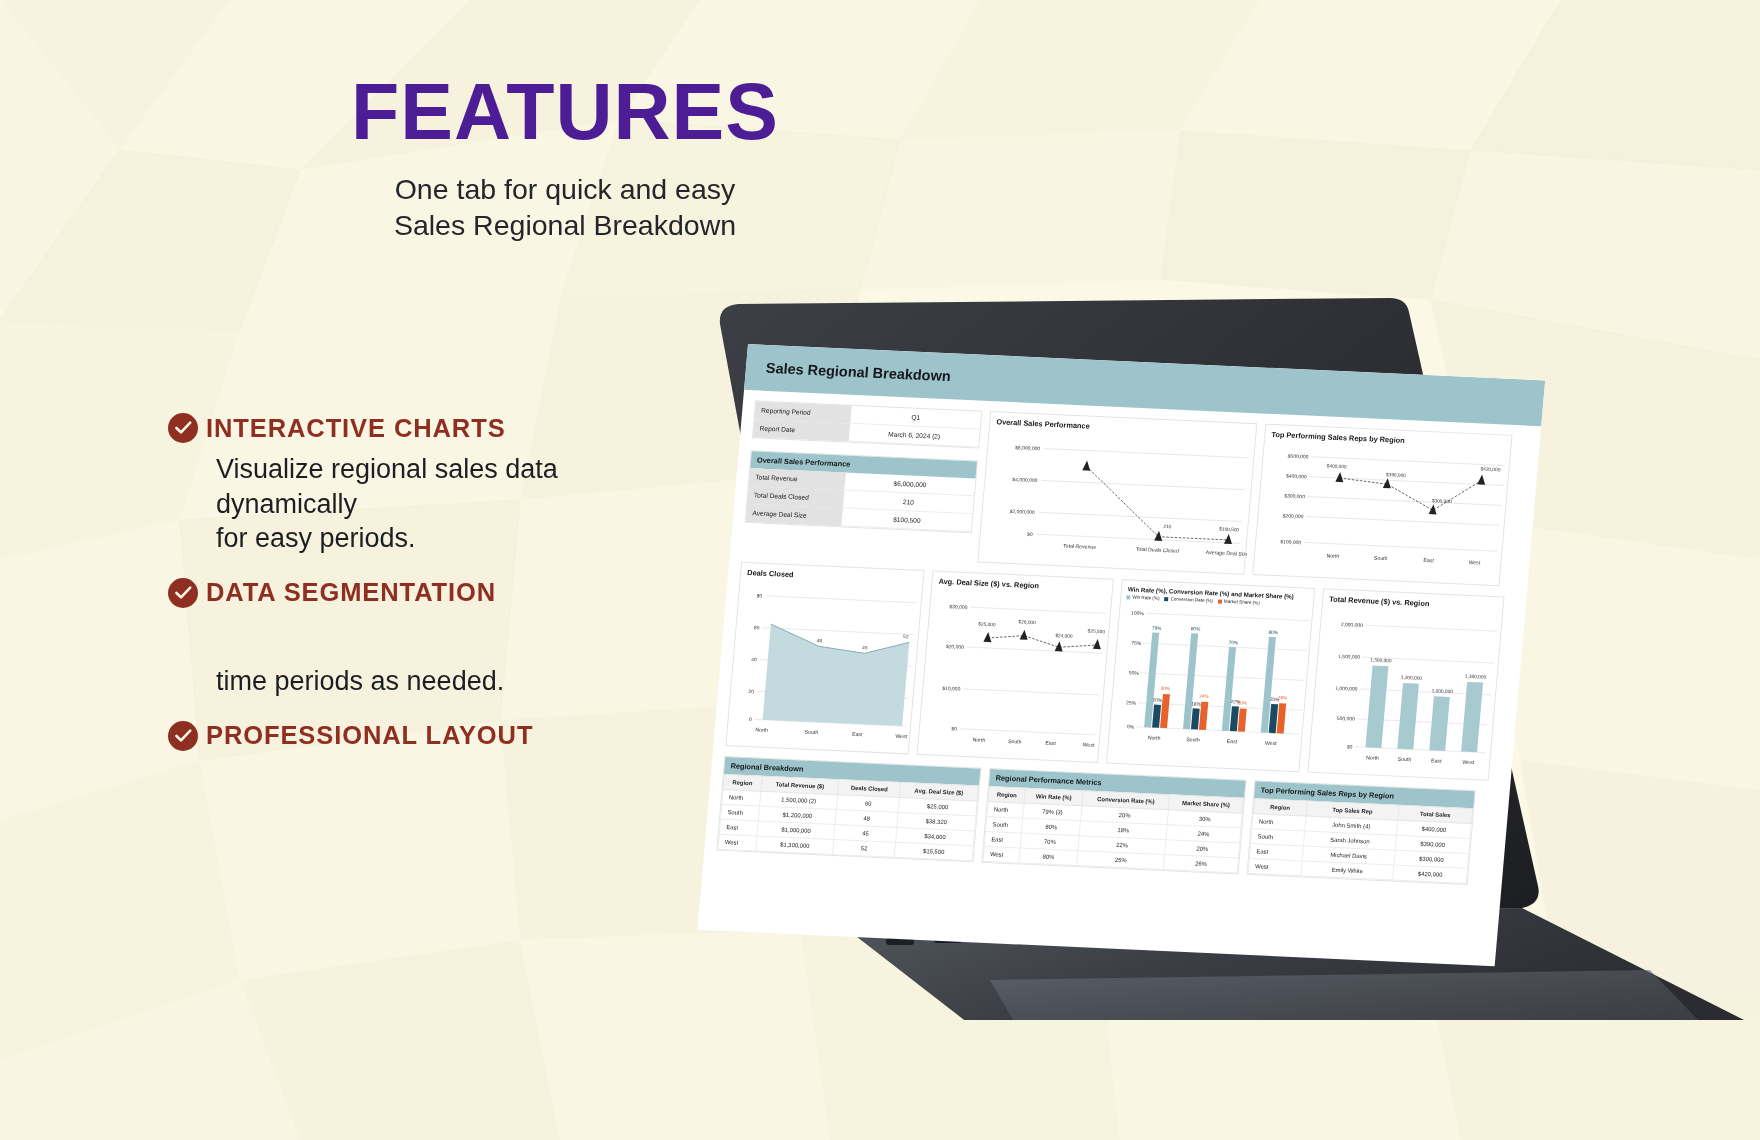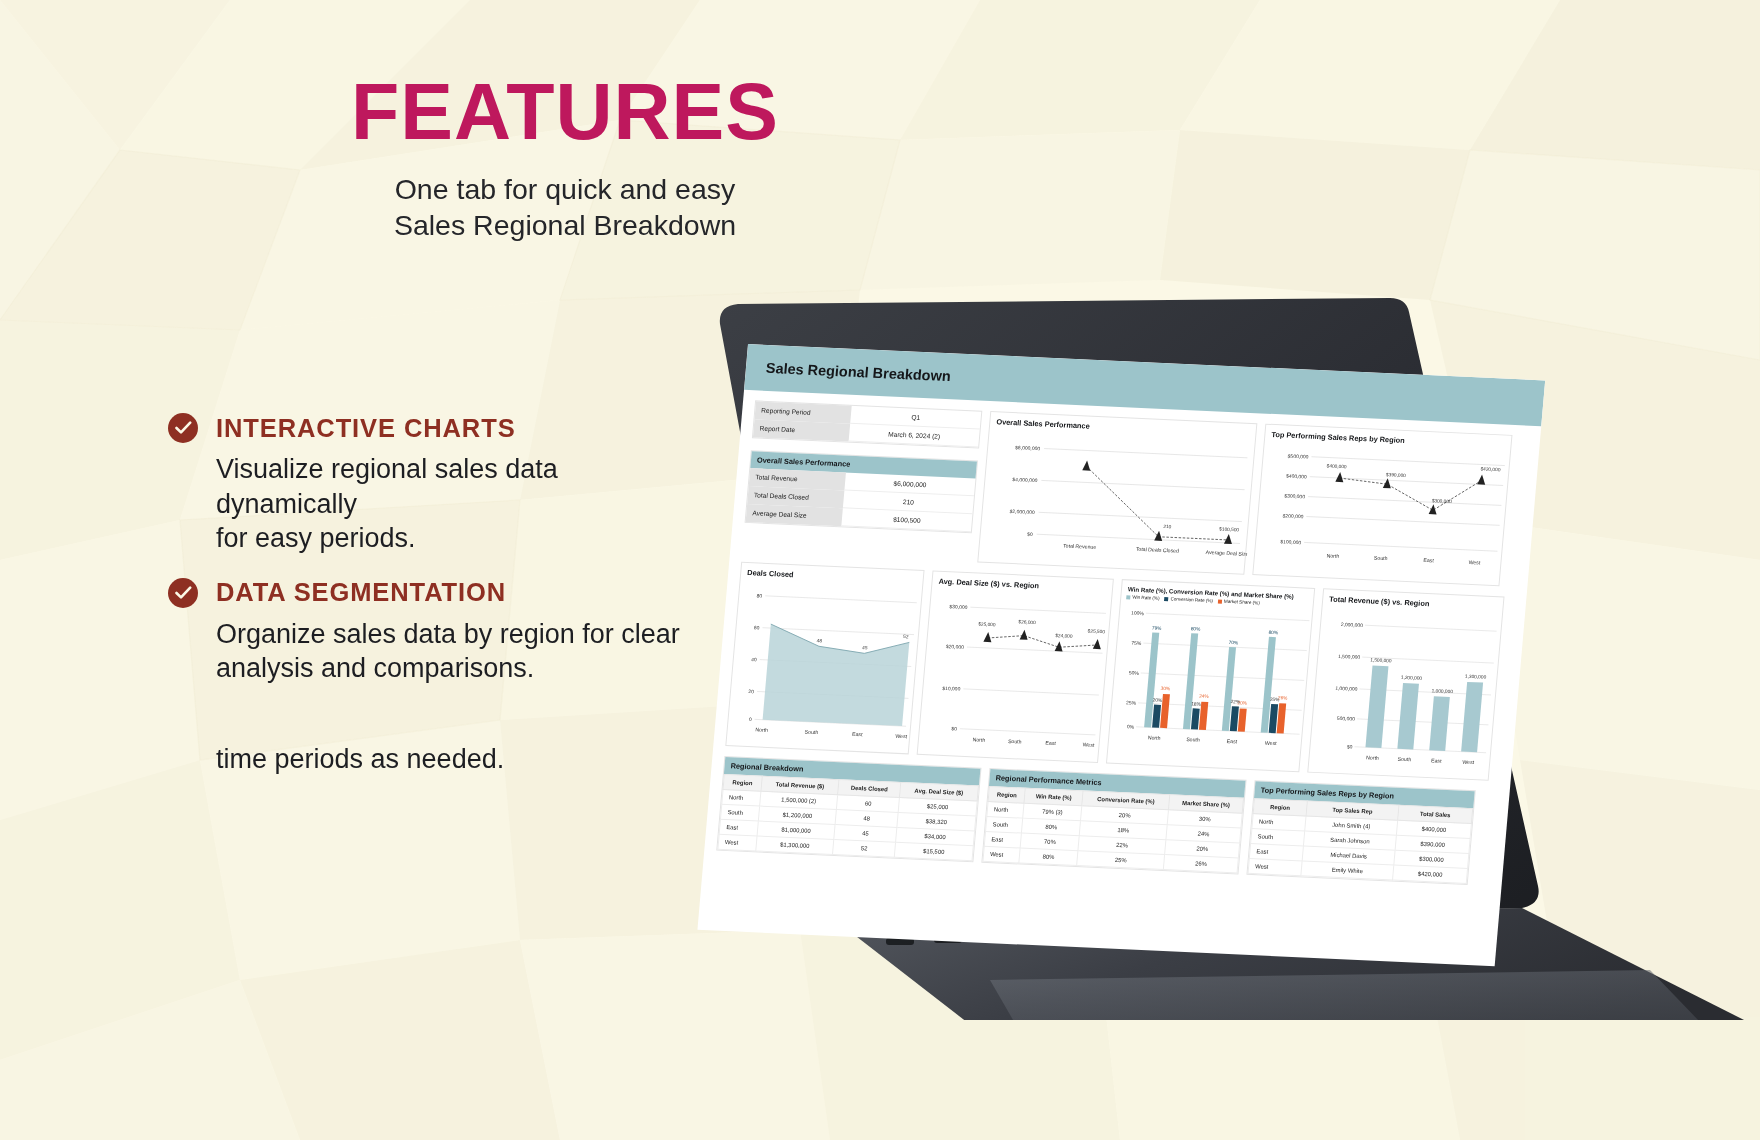--- a/index.html
+++ b/index.html
@@ -27,7 +27,7 @@
     font-size: 79px;
     letter-spacing: 1px;
     font-weight: 700;
-    color: #be185d;
+    color: #4c1d95;
     line-height: 1.02;
   }
   .headline .sub {

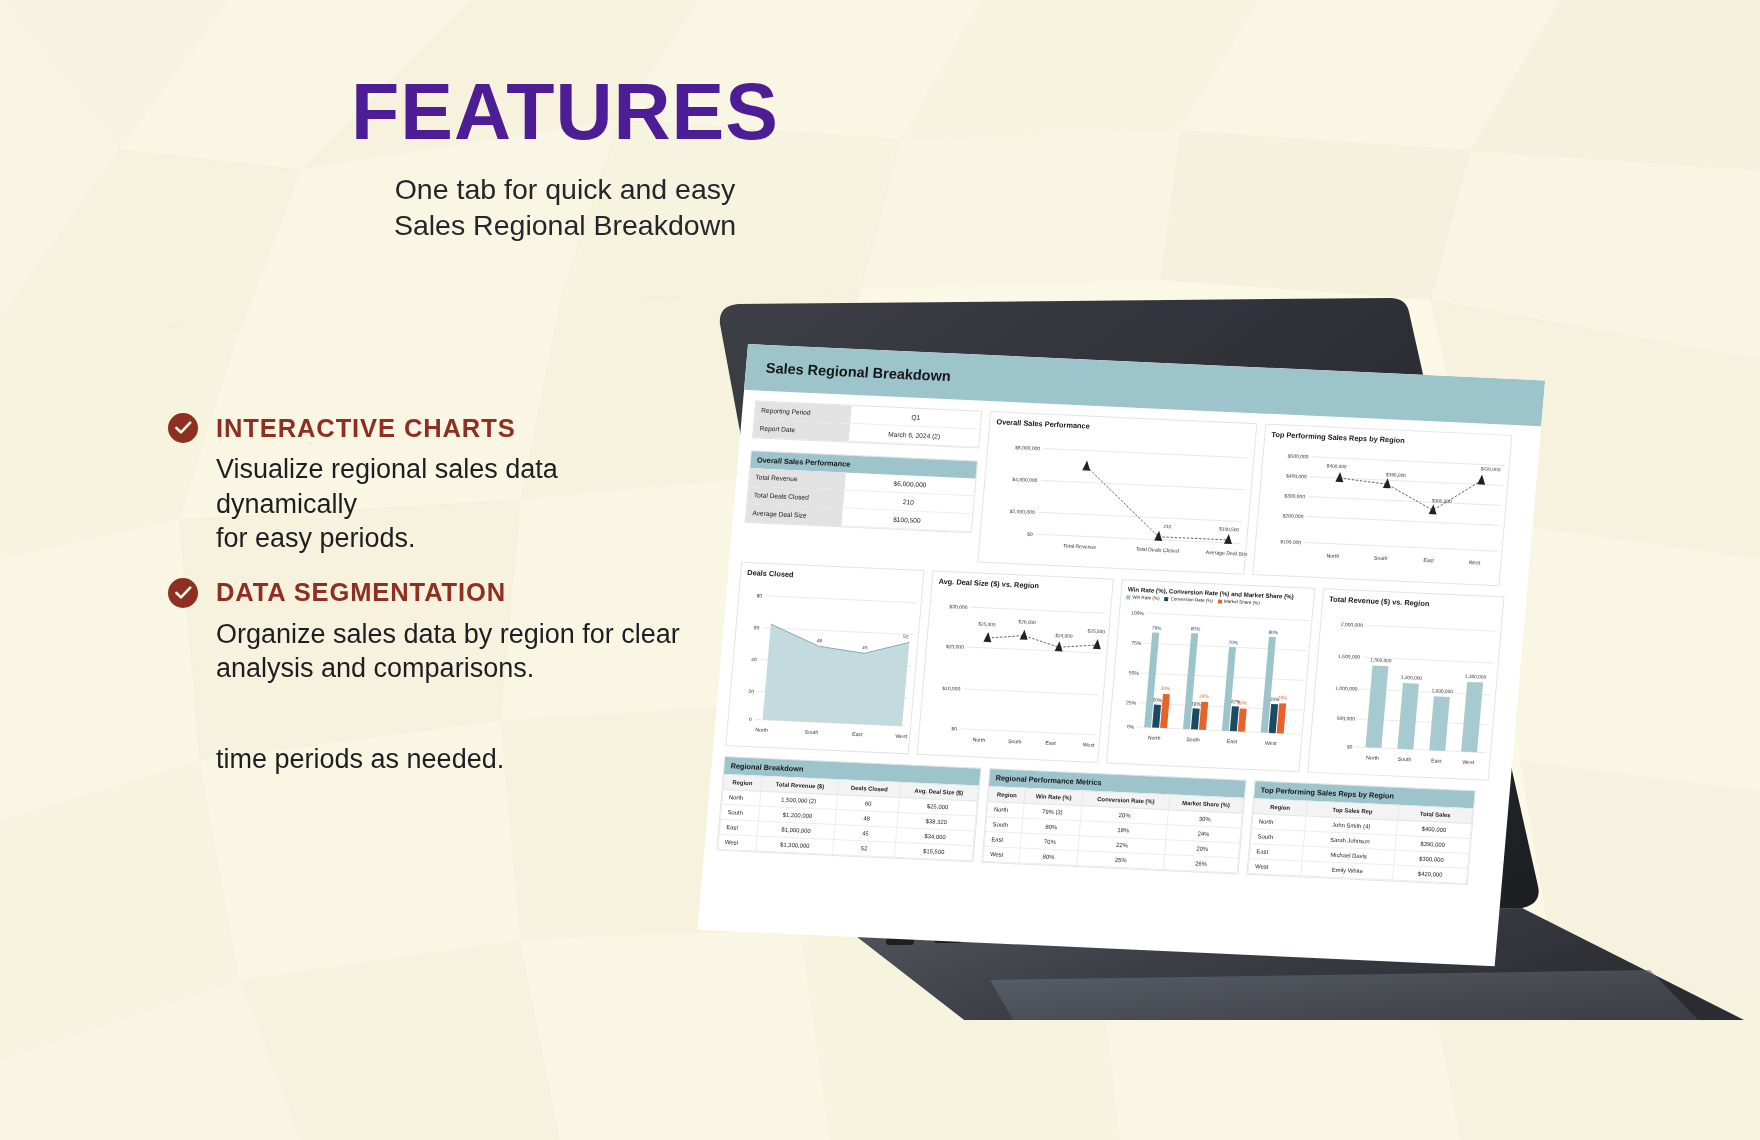--- a/index.html
+++ b/index.html
@@ -45,7 +45,7 @@
   }
   .feat { position: relative; margin-bottom: 22px; }
   .feat:last-child { margin-bottom: 0; }
-  .feat .row { display: flex; align-items: center; gap: 18px; }
+  .feat .row { display: flex; align-items: center; gap: 8px; }
   .check {
     width: 30px; height: 30px; border-radius: 50%;
     background: #8e2f22;

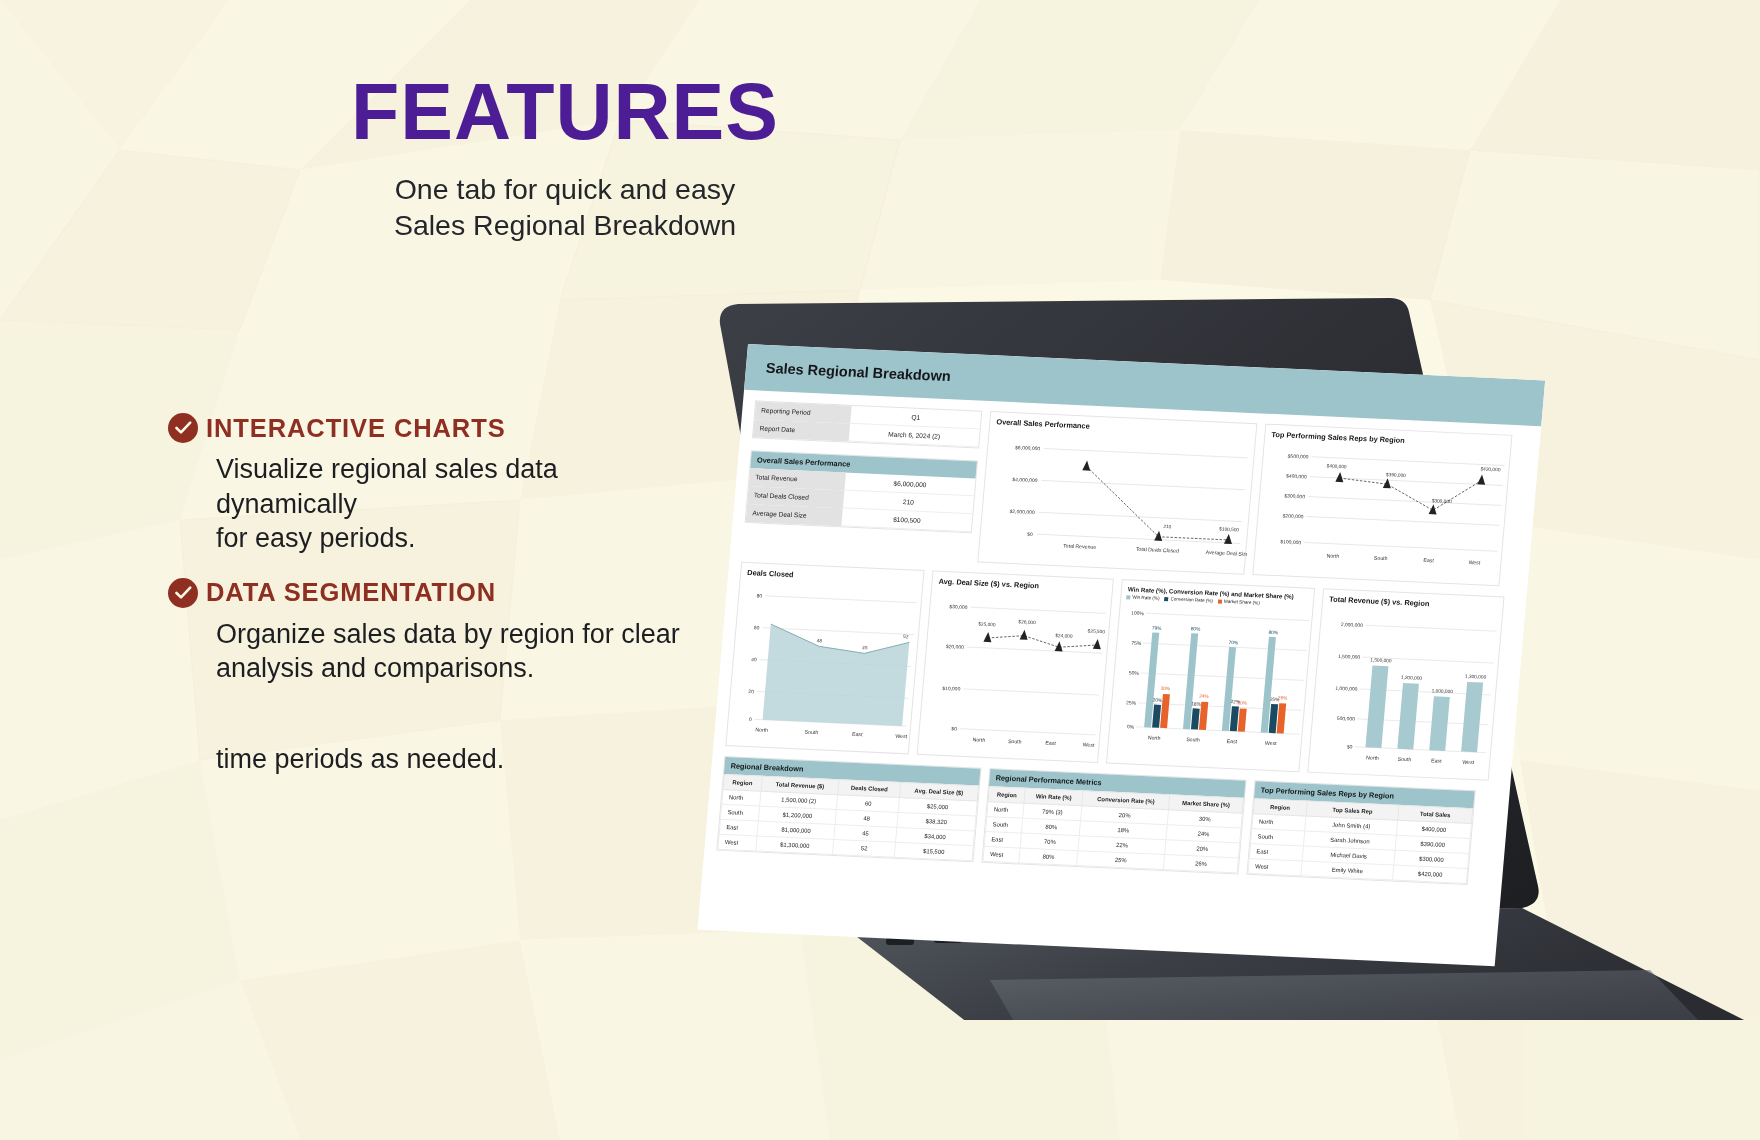--- a/index.html
+++ b/index.html
@@ -200,10 +200,6 @@
         </span>
         <h3>DATA SEGMENTATION</h3>
       </div>
-      <p>
-        <span>Organize sales data by region for clear</span><br>
-        <span>analysis and comparisons.</span>
-      </p>
     </div>
 
     <div class="feat">

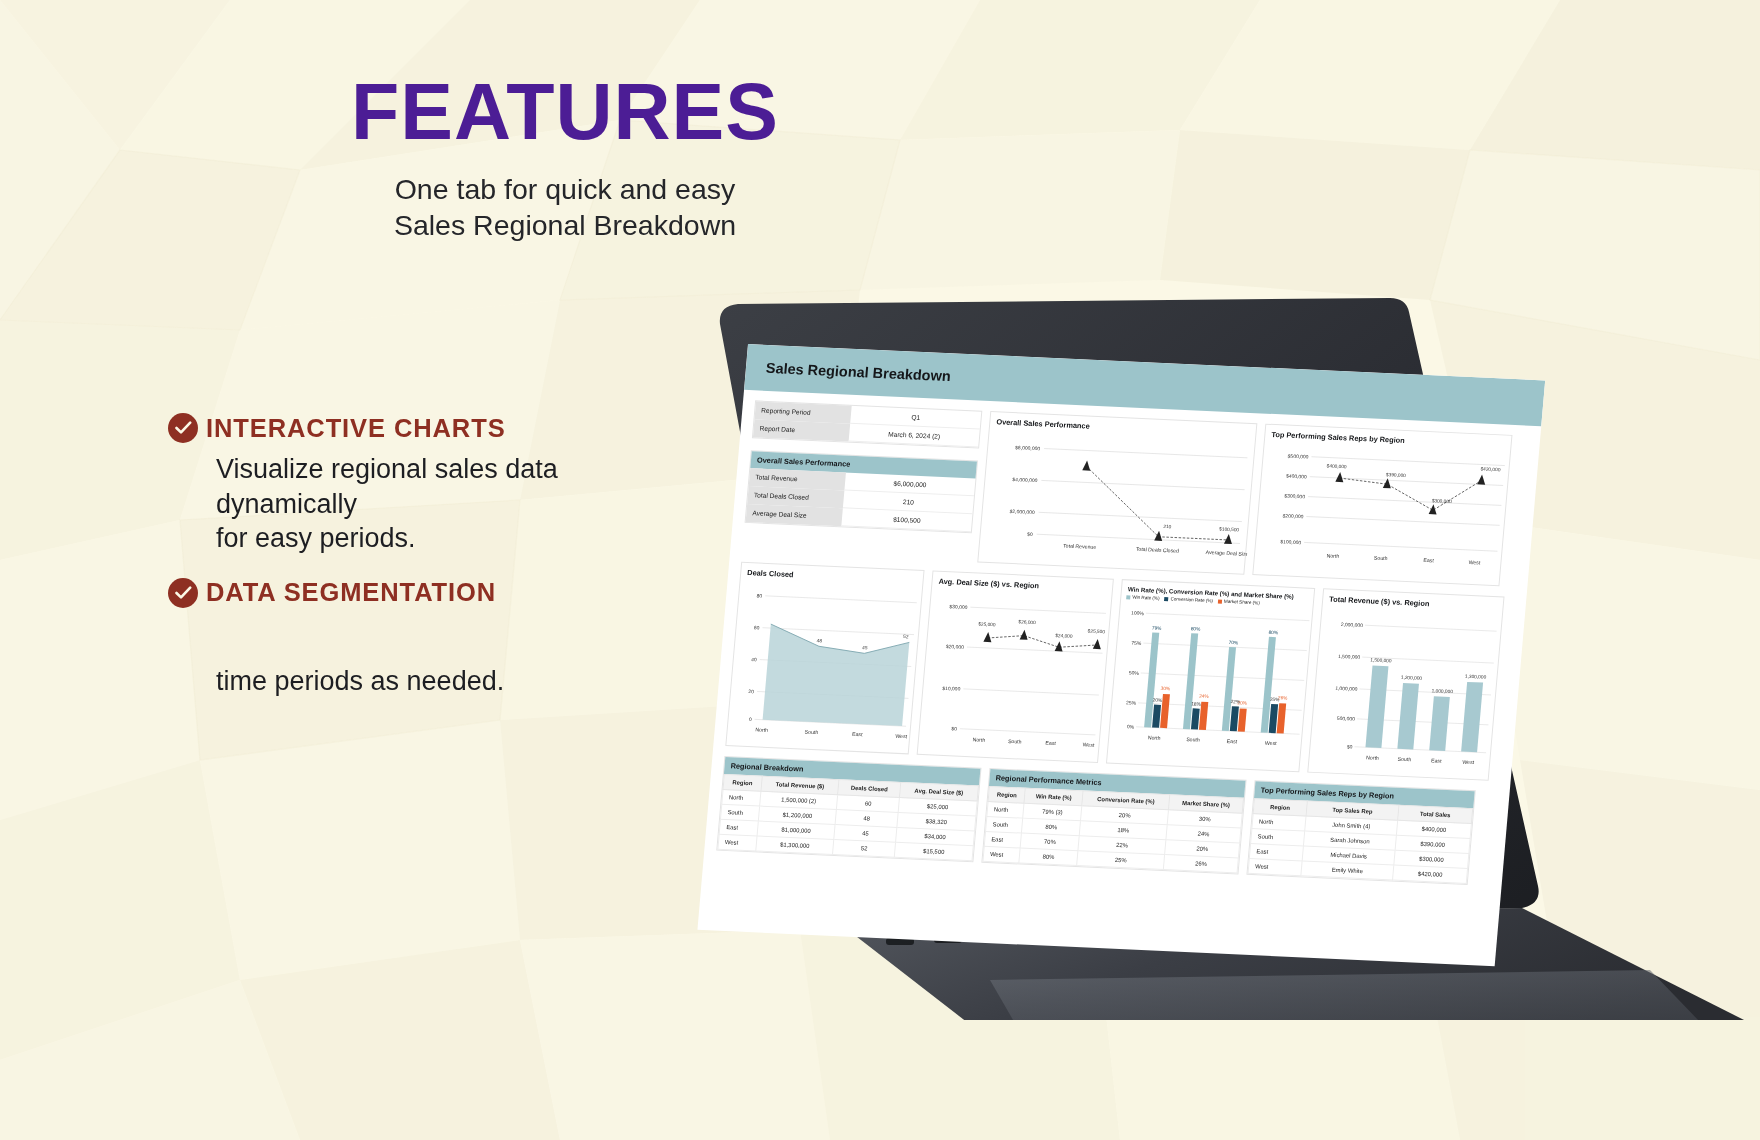--- a/index.html
+++ b/index.html
@@ -210,6 +210,14 @@
     </div>
 
     <div class="feat">
+      <div class="row">
+        <span class="check">
+          <svg width="17" height="14" viewBox="0 0 17 14">
+              <path d="M1.5 7 L6 11.4 L15.2 1.6" stroke="#fbf8e6" stroke-width="2.6" fill="none" stroke-linecap="round" stroke-linejoin="round"></path>
+            </svg>
+        </span>
+        <h3>PROFESSIONAL LAYOUT</h3>
+      </div>
     </div>
 
   </div>

